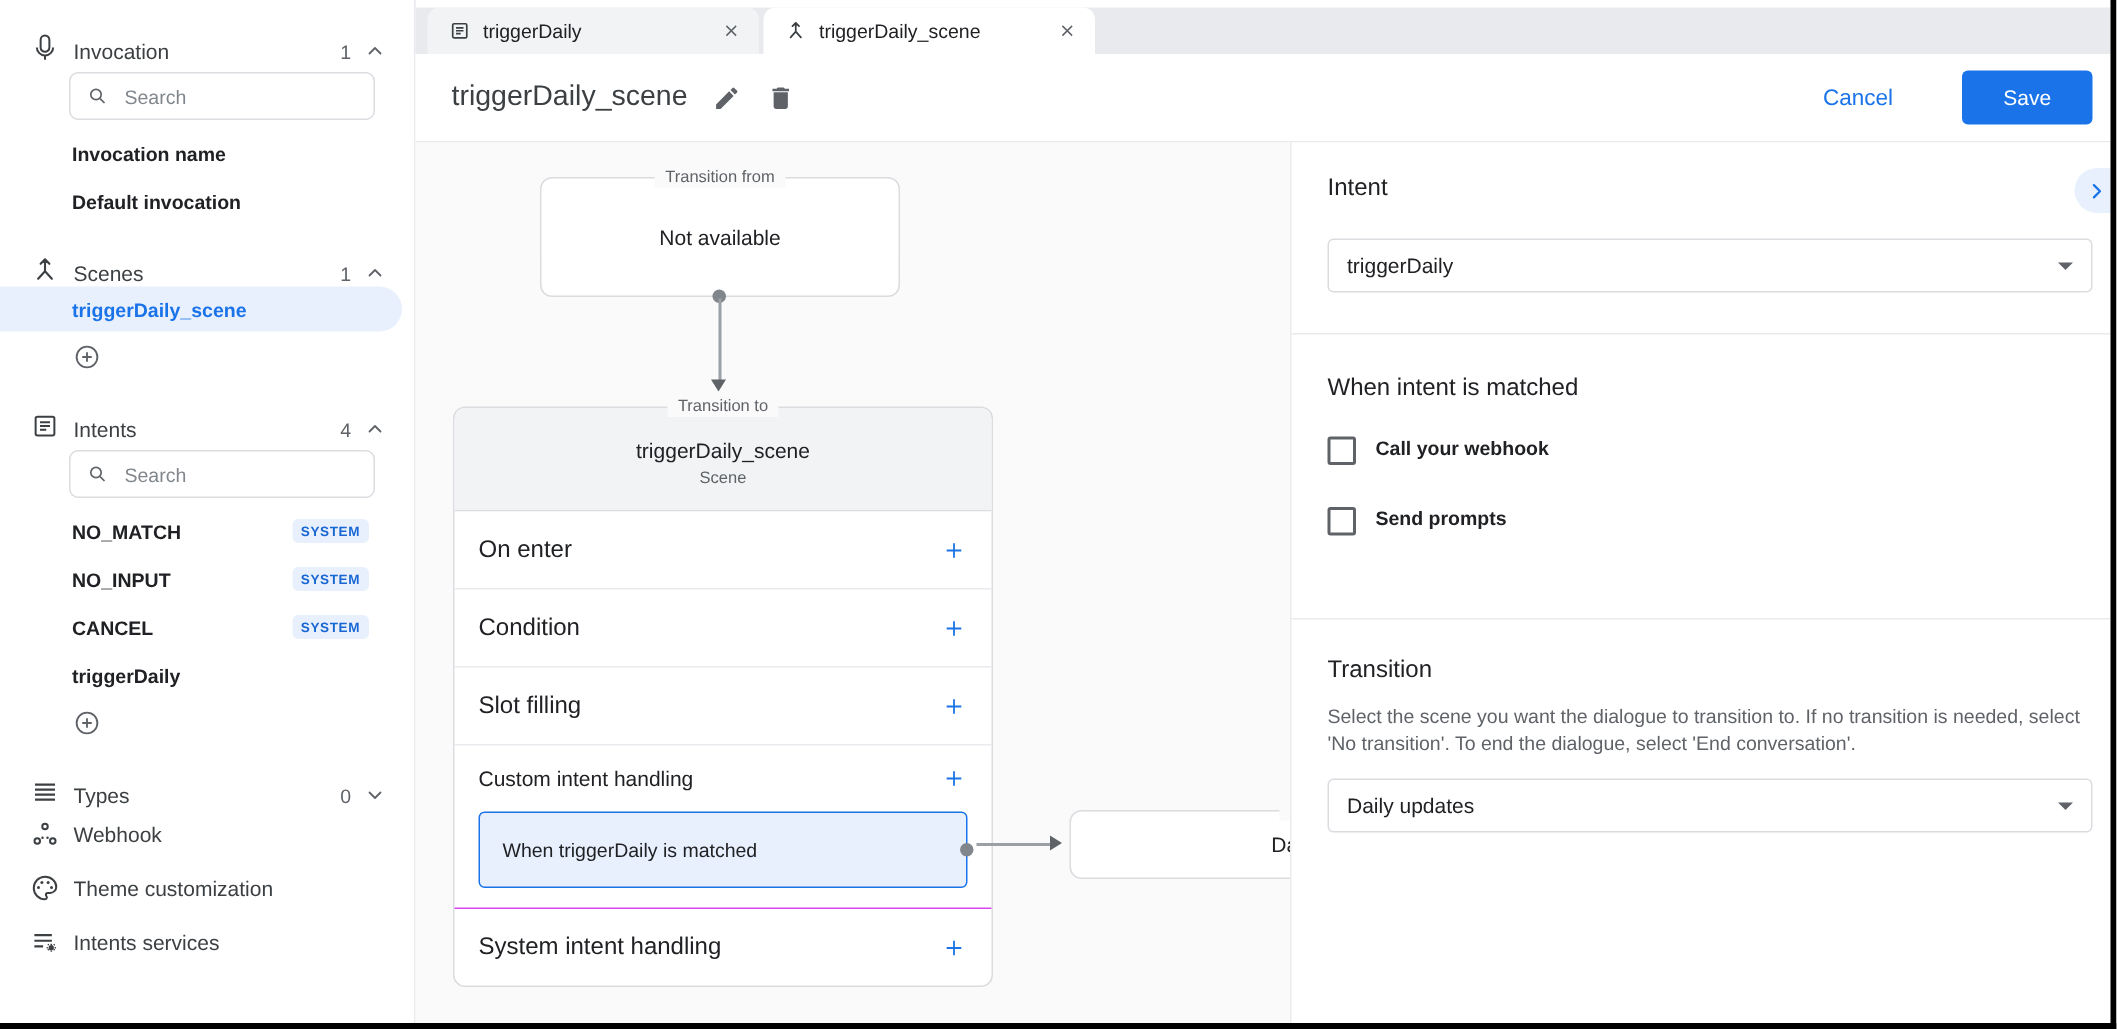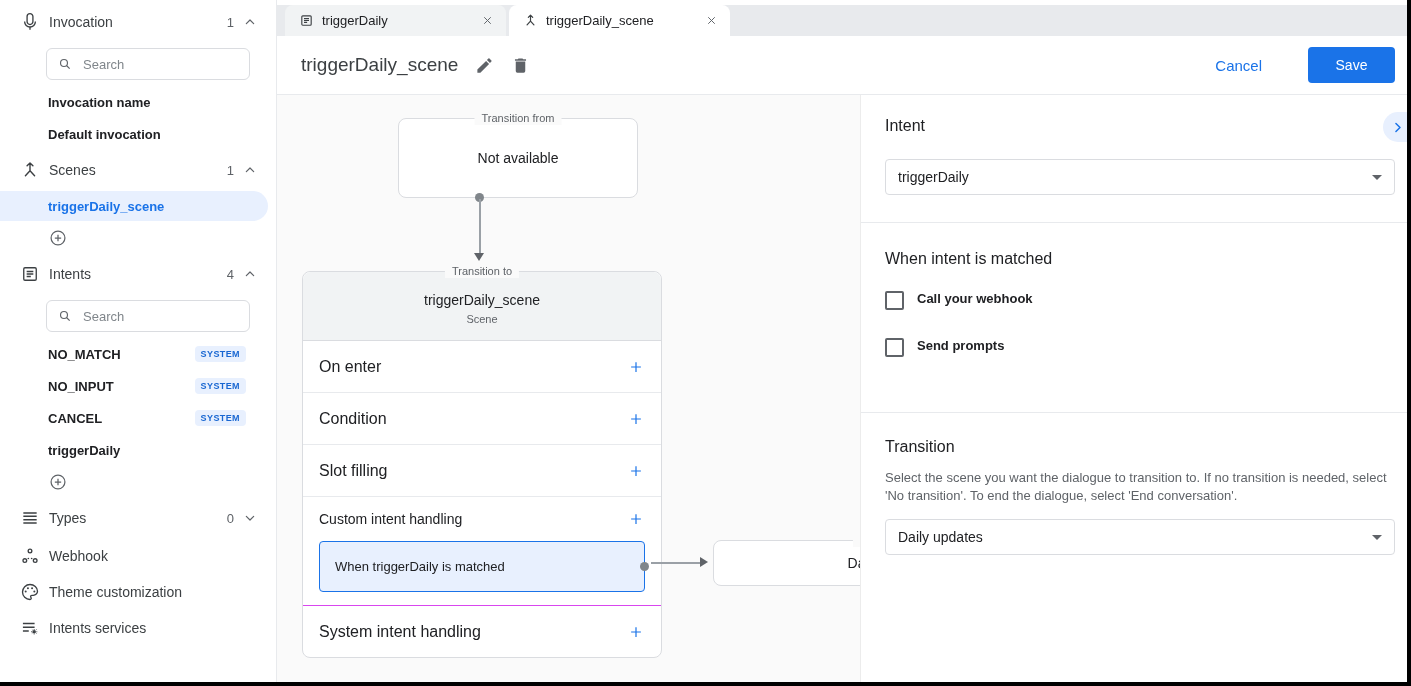--- a/index.html
+++ b/index.html
@@ -10,7 +10,7 @@
   
   .sidebar{width:277px;min-width:277px;box-sizing:border-box;border-right:1px solid #e8eaed;
            background:#fff;padding-top:2px;overflow:hidden;}
-  .side-header{height:40px;display:flex;align-items:center;padding:0 18px 0 20px;cursor:pointer;}
+  .side-header{height:40px;display:flex;align-items:flex-end;padding:0 18px 0 20px;cursor:pointer;}
   .side-header .slabel{font-size:14px;color:#3c4043;flex:1;margin-left:9px;}
   .scount{font-size:13px;color:#5f6368;margin-right:8px;}
   .side-search{margin:6px 26px 6px 46px;height:32px;border:1px solid #dadce0;border-radius:6px;

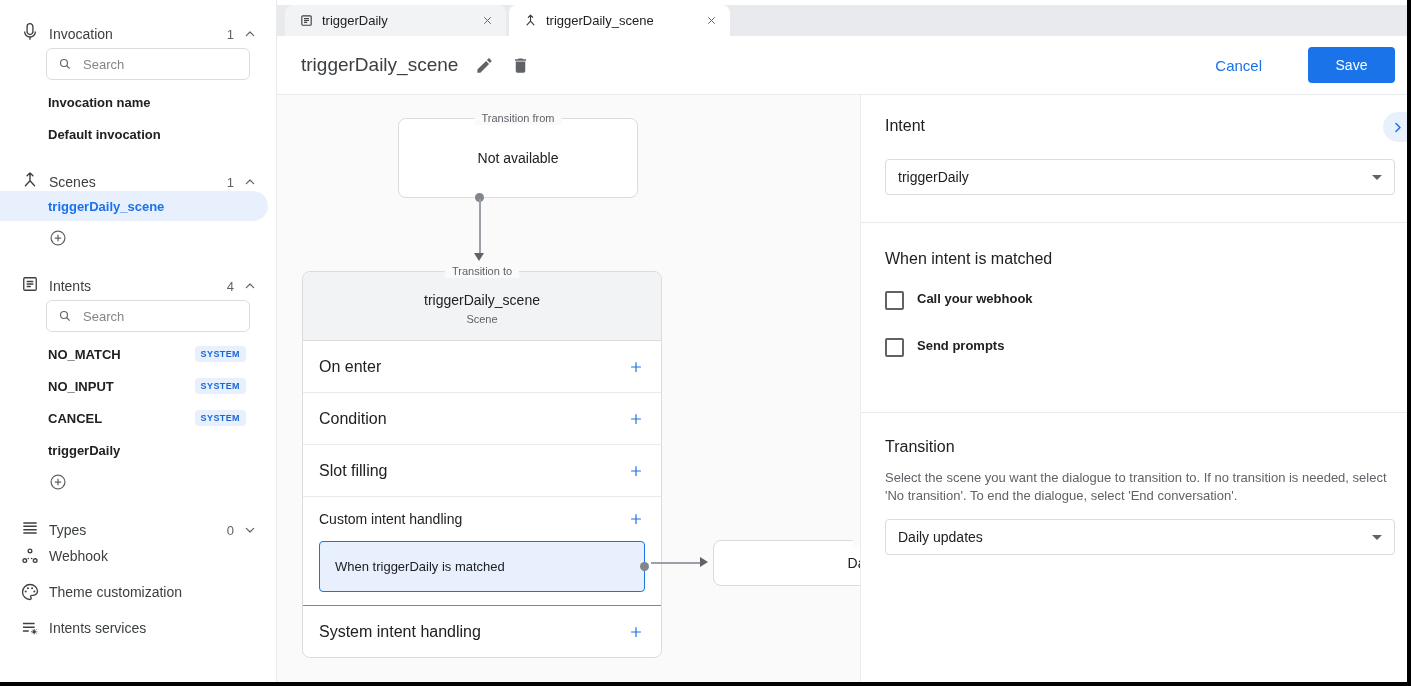--- a/index.html
+++ b/index.html
@@ -56,7 +56,7 @@
   .legend{position:absolute;top:-7px;left:50%;transform:translateX(-50%);background:#fafafa;
           padding:0 7px;font-size:11px;color:#5f6368;white-space:nowrap;line-height:13px;}
   .from-node{left:83px;top:23px;width:240px;height:80px;display:flex;align-items:center;
-             justify-content:center;font-size:14px;color:#202124;margin-left:38px;}
+             justify-content:center;font-size:14px;color:#202124;}
   .cdot{position:absolute;width:9px;height:9px;border-radius:50%;background:#80868b;}
   .vline{position:absolute;left:202px;top:104px;width:2px;height:55px;background:#9aa0a6;}
   .varrow{position:absolute;left:197px;top:158px;width:0;height:0;border-left:5.5px solid transparent;

